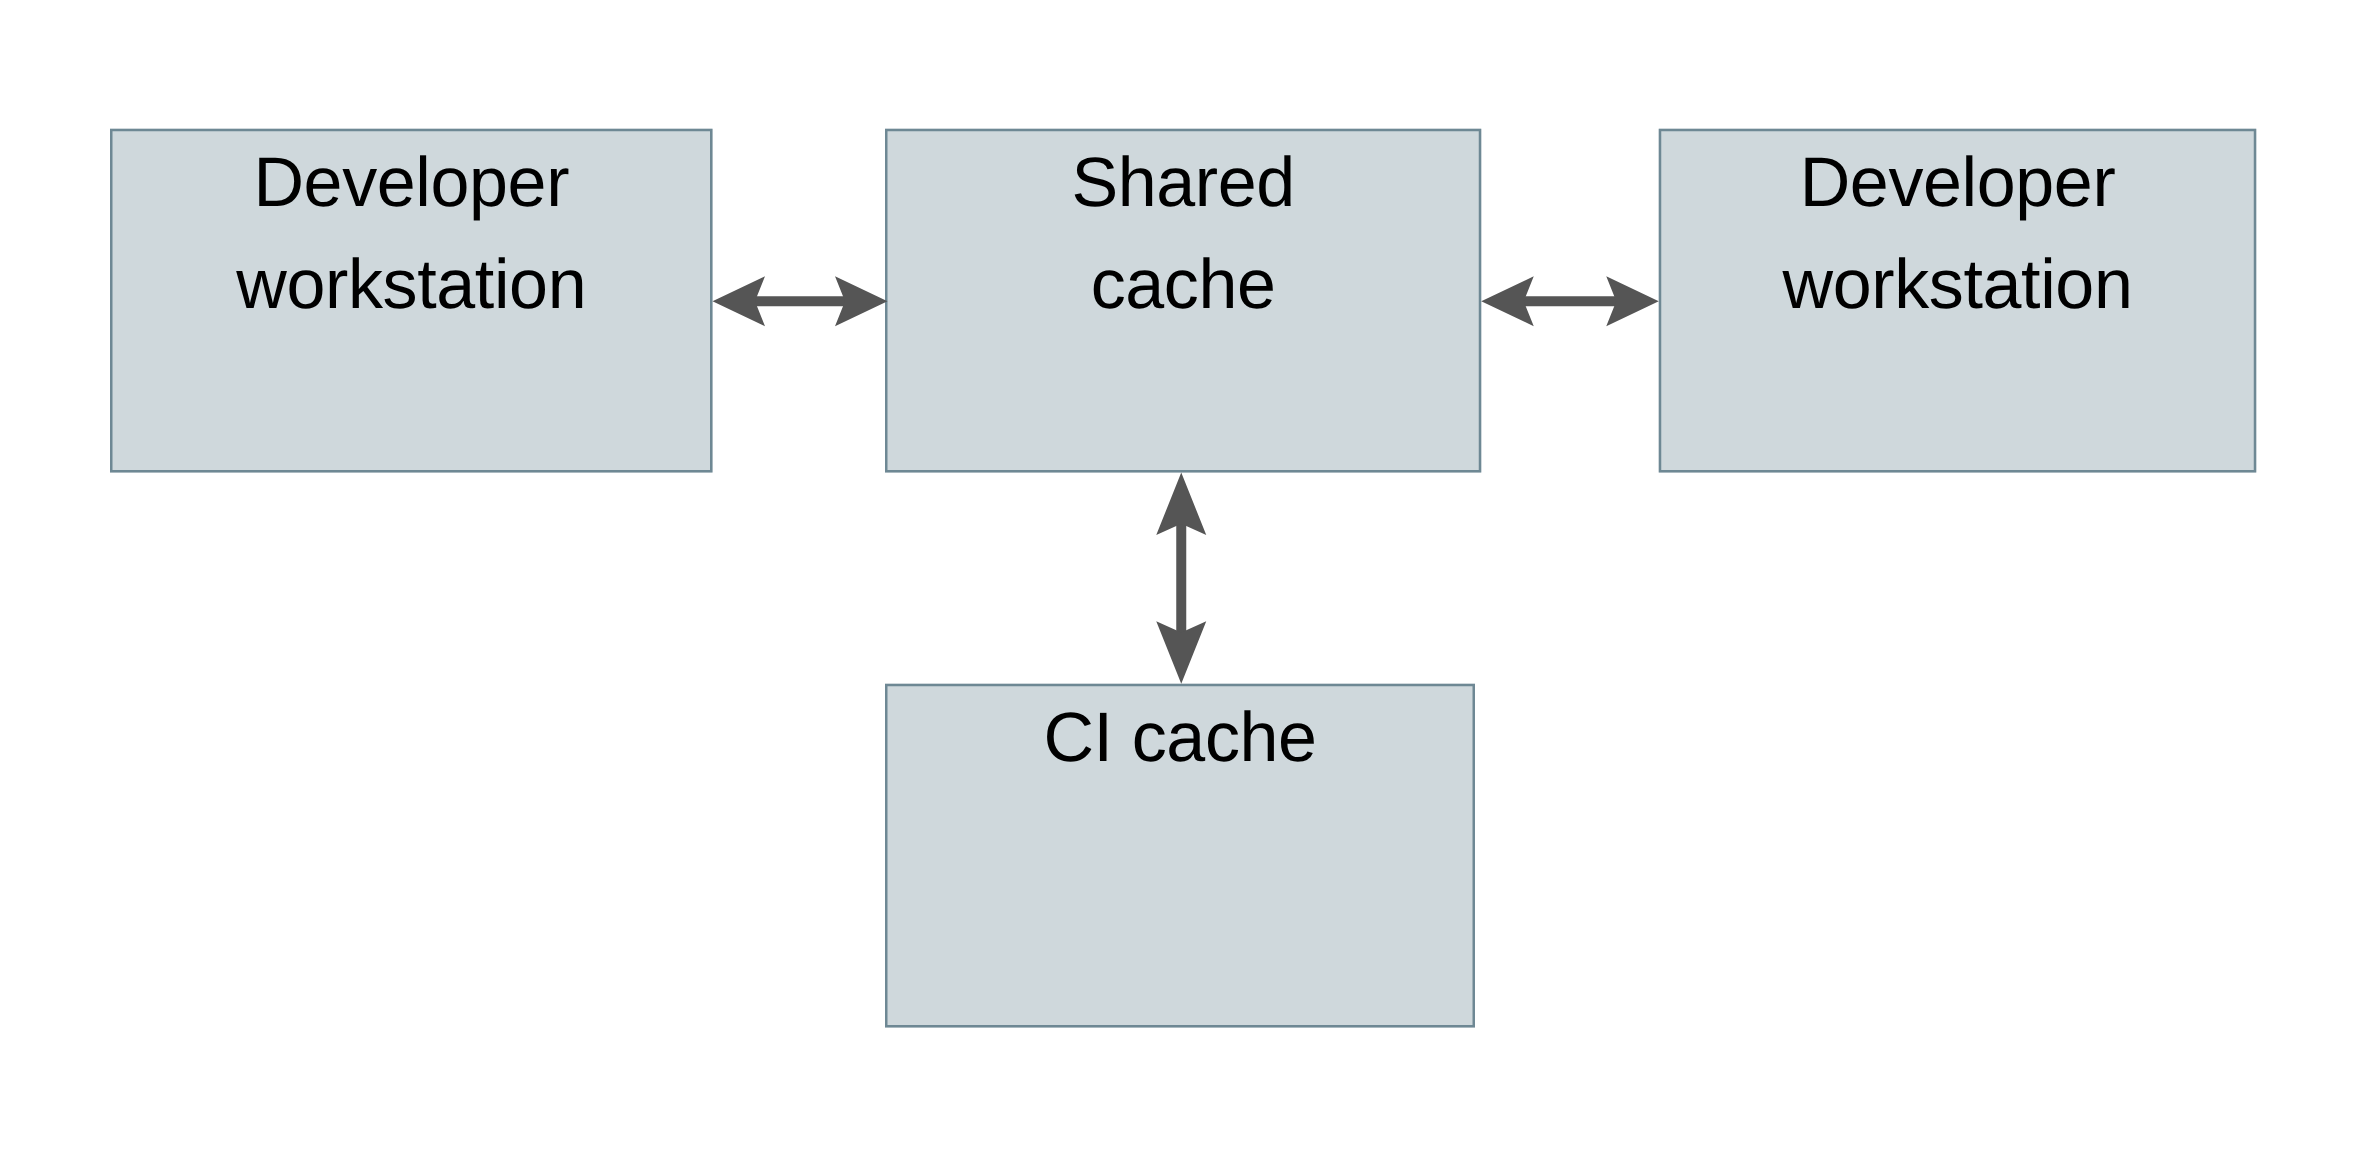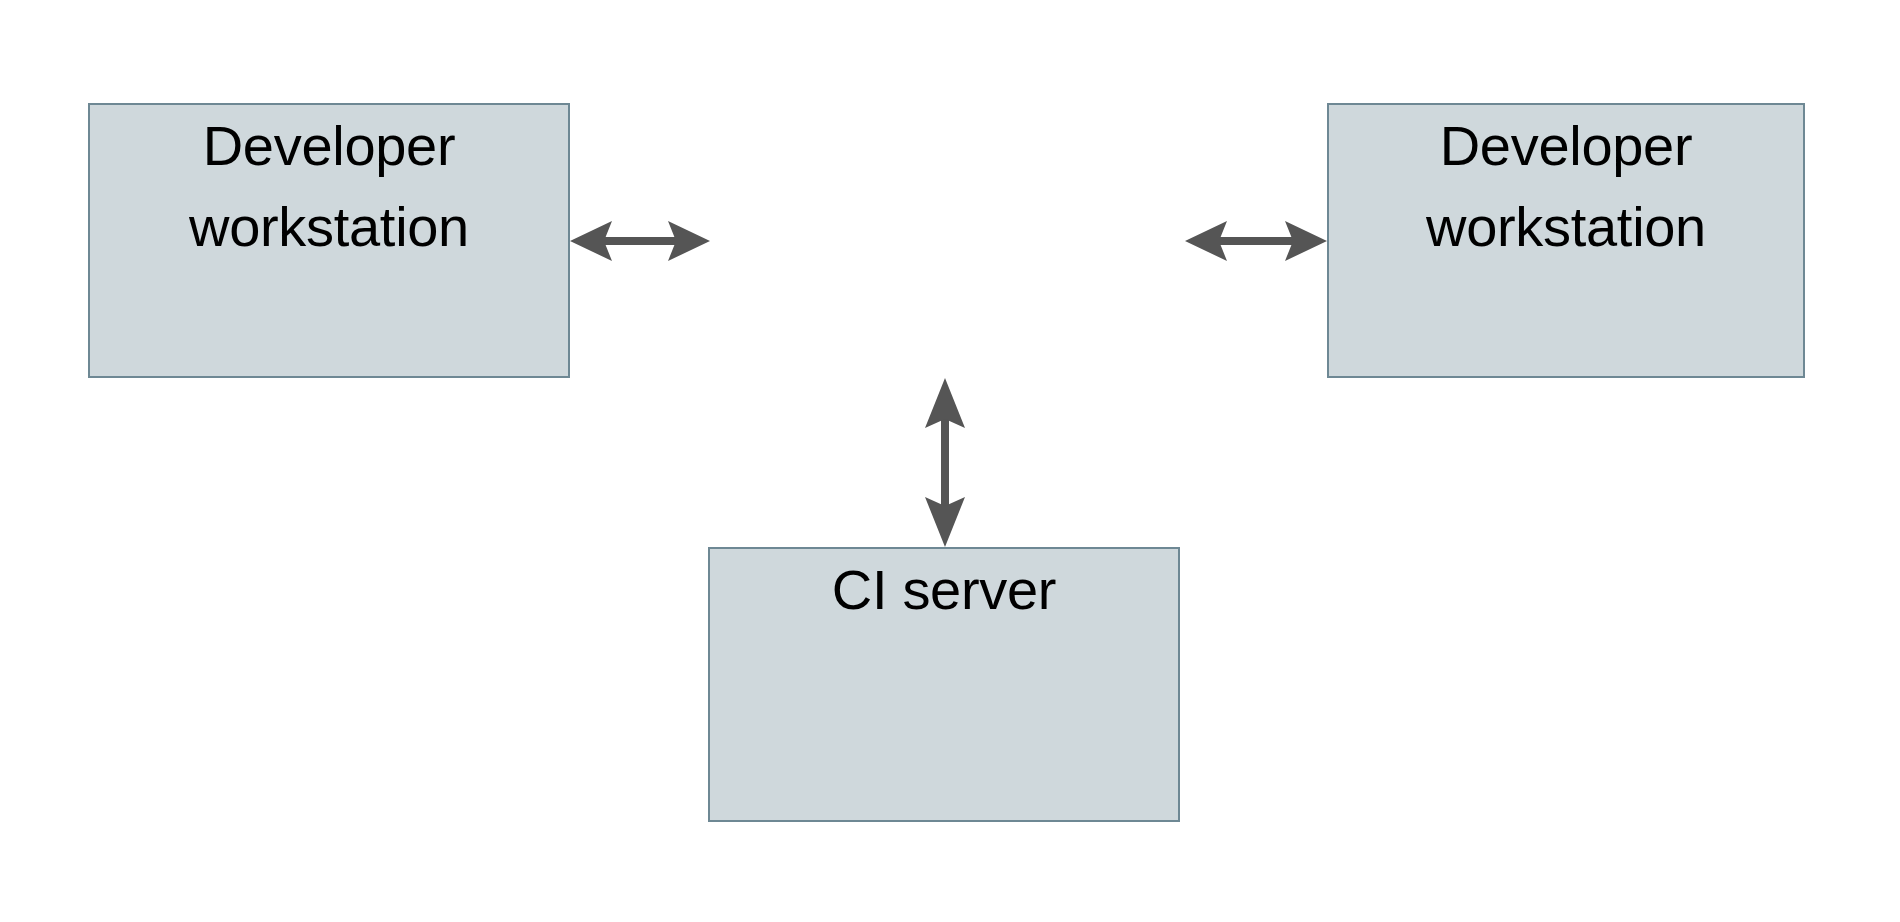--- a/index.html
+++ b/index.html
@@ -56,6 +56,10 @@
 workstation</span>
   </div>
 
+  <div class="node" style="left:708px; top:103px; width:477px; height:275px;">
+    <span class="node-label">Shared
+cache</span>
+  </div>
 
   <div class="node" style="left:1327px; top:103px; width:478px; height:275px;">
     <span class="node-label">Developer

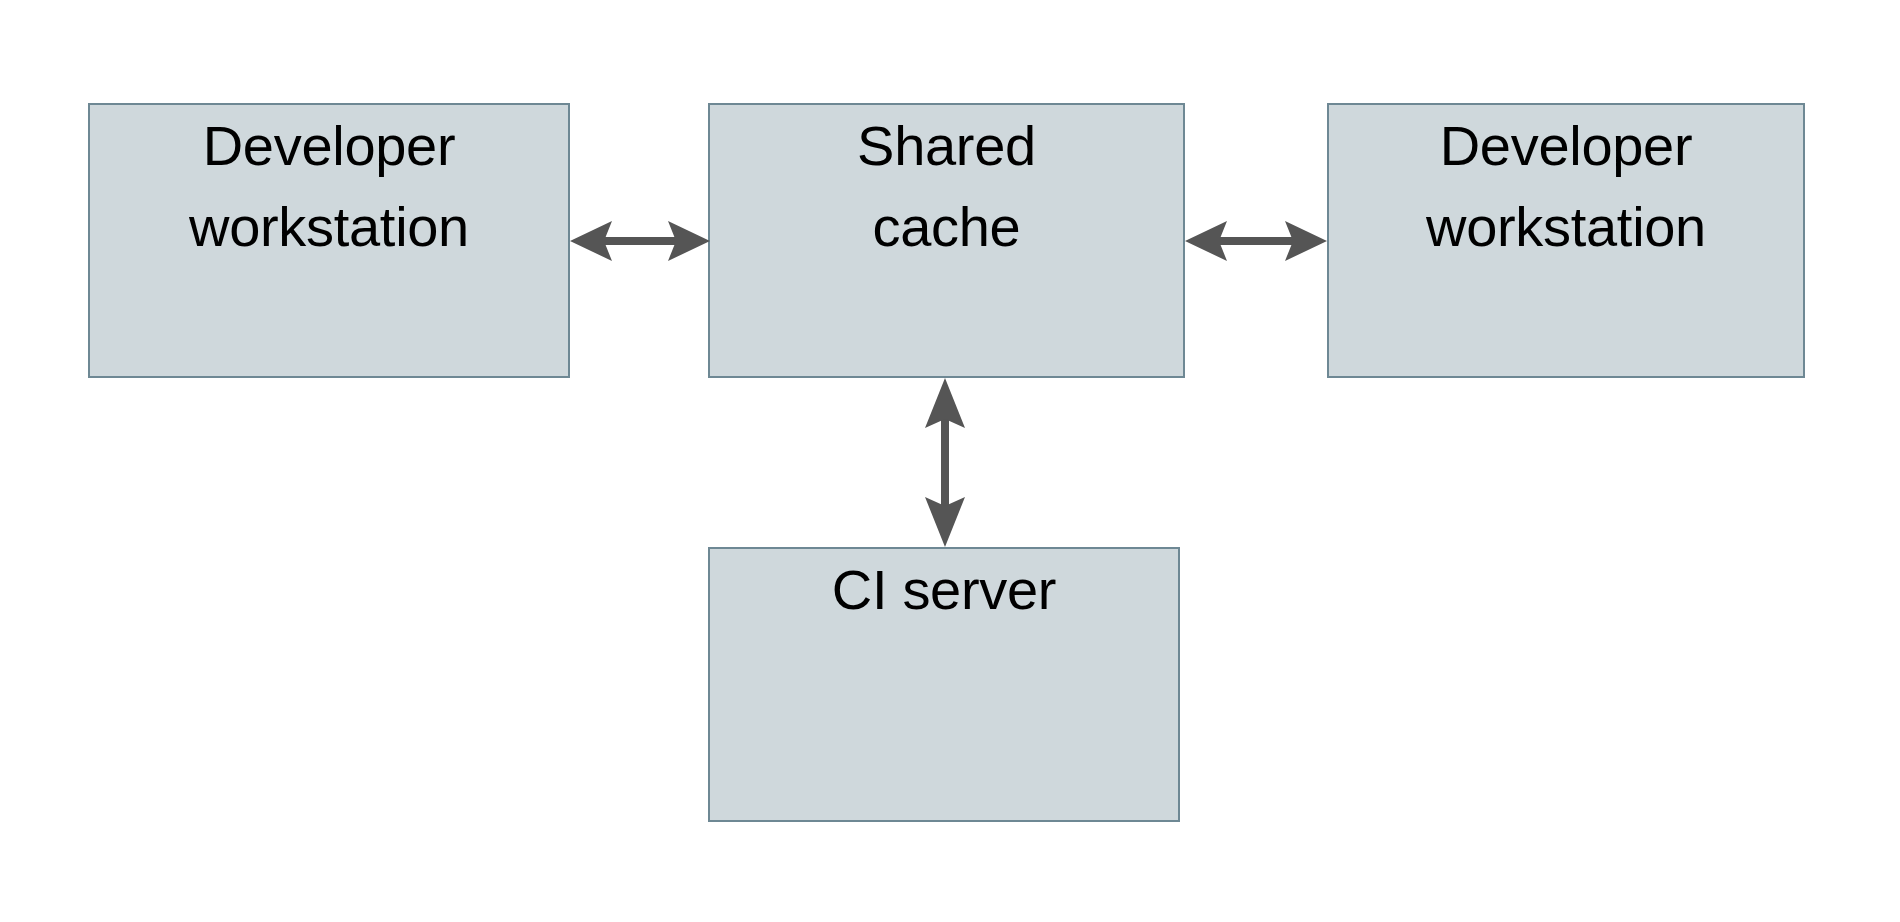--- a/index.html
+++ b/index.html
@@ -67,7 +67,7 @@
   </div>
 
   <div class="node" style="left:708px; top:547px; width:472px; height:275px;">
-    <span class="node-label">CI server</span>
+    <span class="node-label">CI cache</span>
   </div>
 
   <div class="edge" style="left:570px; top:212px; width:140px; height:58px;">

